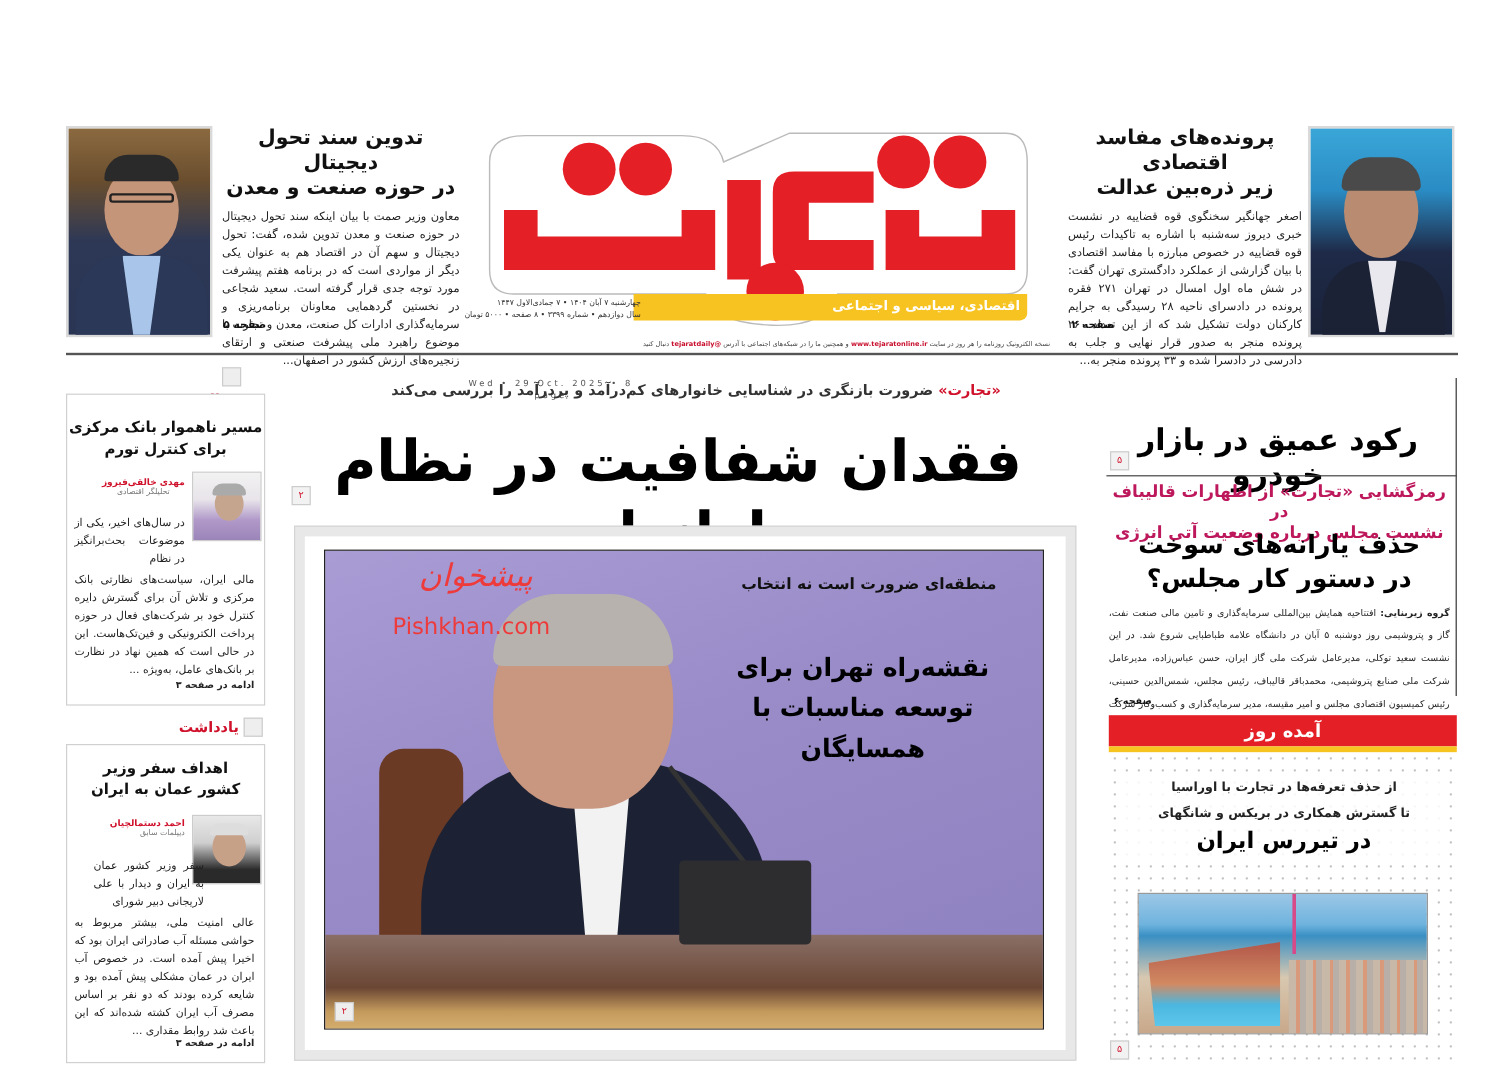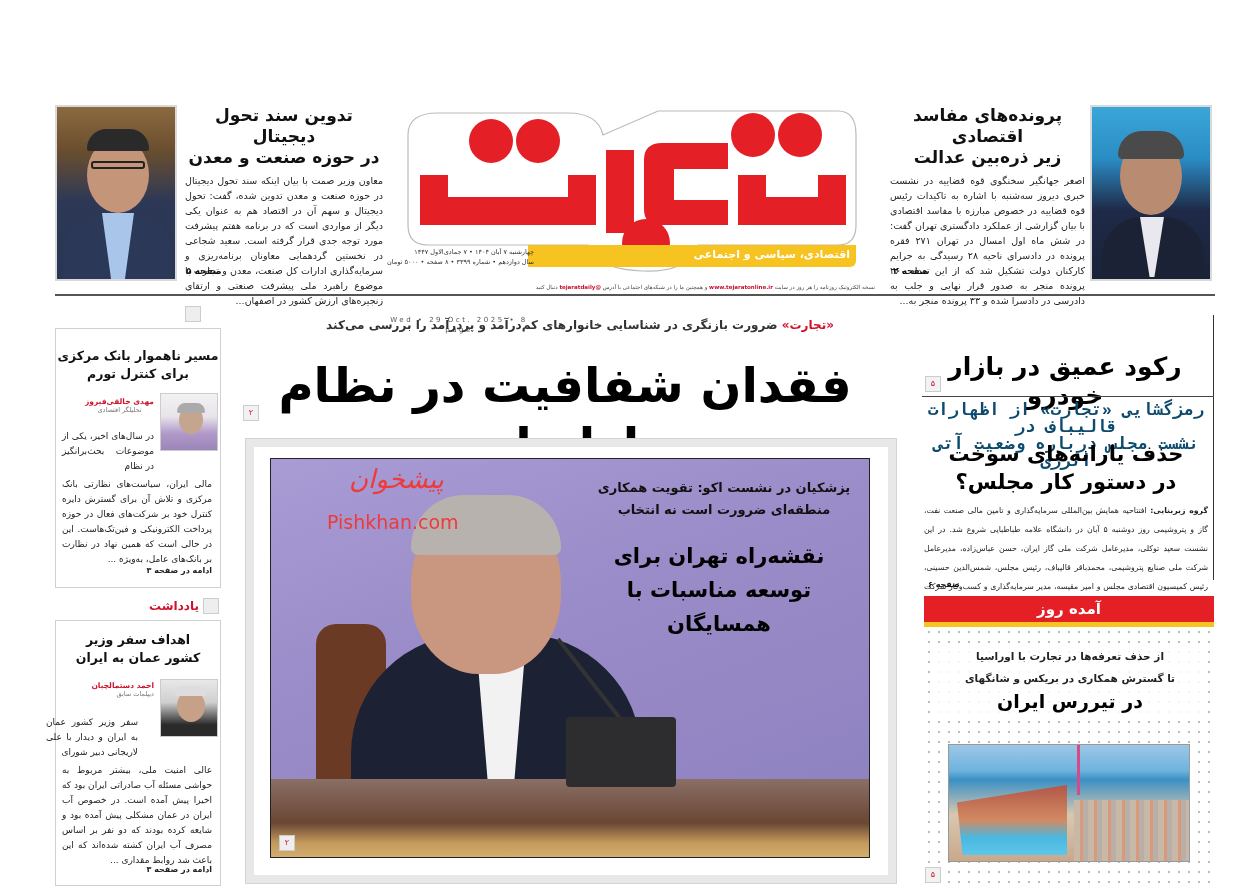--- a/index.html
+++ b/index.html
@@ -72,7 +72,7 @@
   .vline { left: 1213px; top: 315px; width: 1px; height: 265px; background: #333; }
   .r-headline1 { left: 920px; top: 328px; width: 290px; text-align: center; font-size: 25px; font-weight: bold; color: #000; margin-top: 24px; }
   .r-rule { left: 922px; top: 396px; width: 292px; height: 1px; background: #444; }
-  .r-kicker { left: 920px; top: 402px; width: 292px; text-align: center; font-size: 17px; font-weight: bold; line-height: 17px; color: #0c4a6e; font-family: Liberation Mono, monospace; }
+  .r-kicker { left: 920px; top: 402px; width: 292px; text-align: center; font-size: 14px; font-weight: bold; line-height: 17px; color: #be185d; }
   .r-headline2 { left: 920px; top: 440px; width: 292px; text-align: center; font-size: 21px; font-weight: bold; line-height: 28px; color: #000; }
   .r-body { left: 924px; top: 501px; width: 284px; font-size: 7.8px; line-height: 19px; color: #222; text-align: justify; }
   .r-body b { font-weight: bold; }

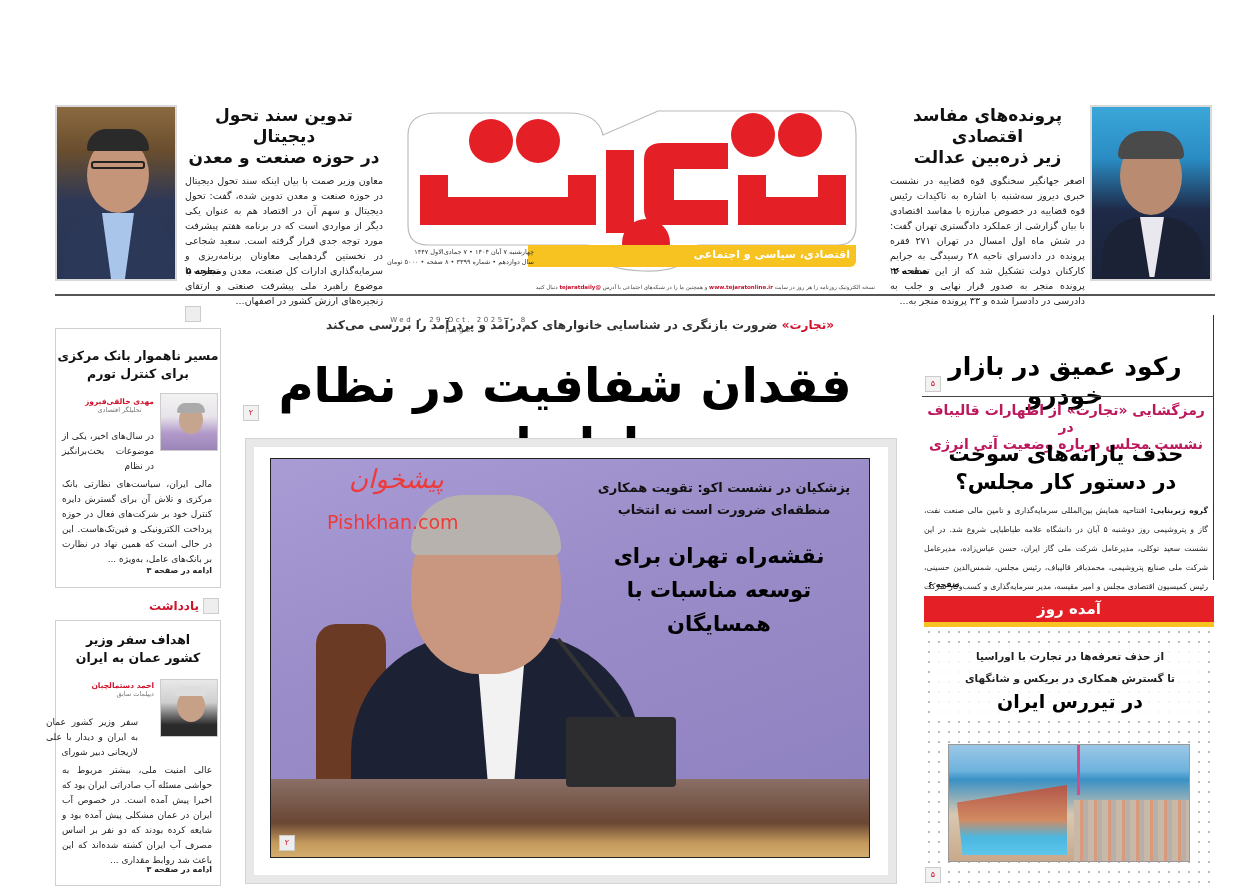--- a/index.html
+++ b/index.html
@@ -224,7 +224,6 @@
   <div class="watermark-en">Pishkhan.com</div>
 
   <div class="photo-kicker">
-    <div>پزشکیان در نشست اکو: تقویت همکاری</div>
     <div>منطقه‌ای ضرورت است نه انتخاب</div>
   </div>
   <div class="photo-headline">

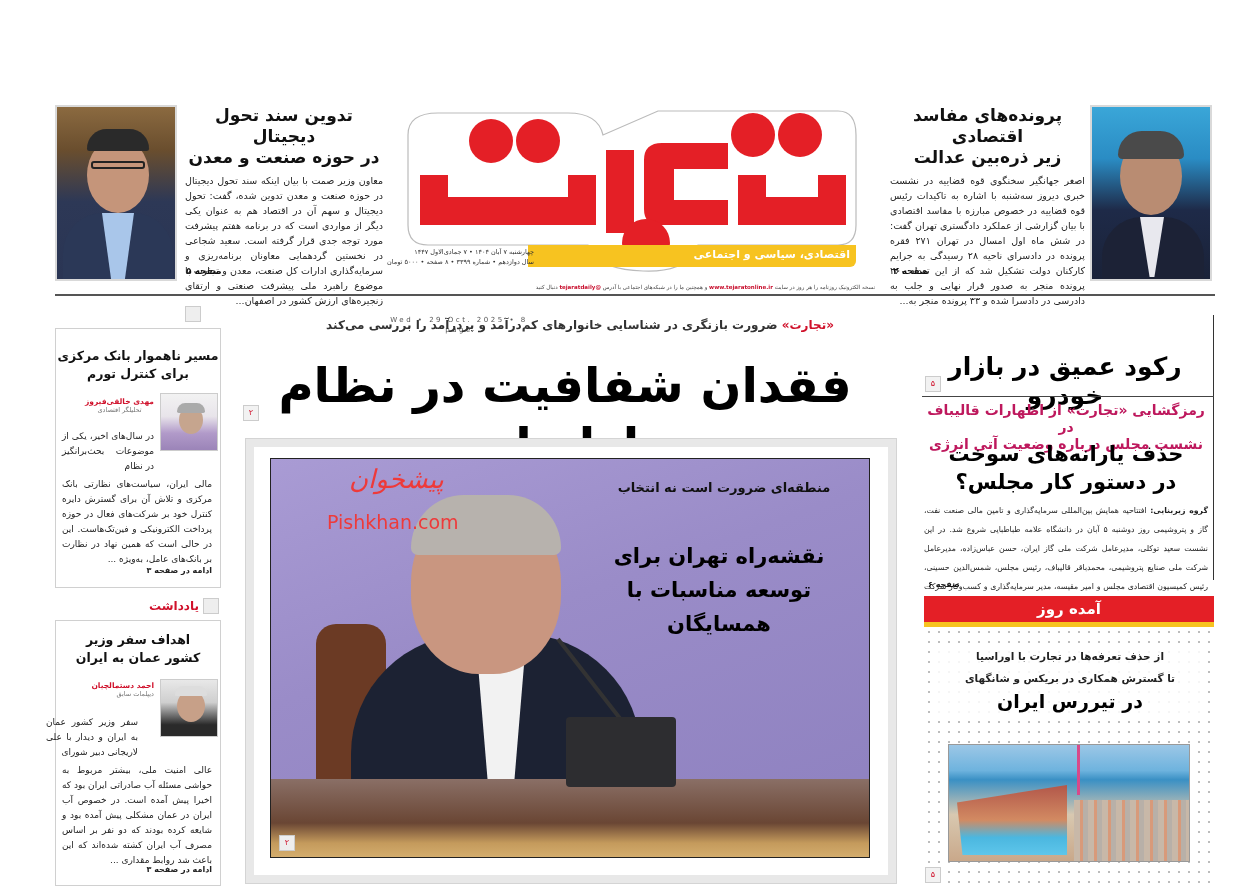--- a/index.html
+++ b/index.html
@@ -194,7 +194,7 @@
       <div class="author">احمد دستمالچیان</div>
       <div class="author-role">دیپلمات سابق</div>
     </div>
-    <div class="col-body" style="position:absolute;right:82px;top:94px;width:92px;">سفر وزیر کشور عمان به ایران و دیدار با علی لاریجانی دبیر شورای</div>
+    <div class="col-body" style="position:absolute;right:50px;top:94px;width:92px;">سفر وزیر کشور عمان به ایران و دیدار با علی لاریجانی دبیر شورای</div>
     <div class="col-body" style="position:absolute;right:8px;top:142px;width:150px;">عالی امنیت ملی، بیشتر مربوط به حواشی مسئله آب صادراتی ایران بود که اخیرا پیش آمده است. در خصوص آب ایران در عمان مشکلی پیش آمده بود و شایعه کرده بودند که دو نفر بر اساس مصرف آب ایران کشته شده‌اند که این باعث شد روابط مقداری ...</div>
     <div class="cont" style="position:absolute;right:8px;top:244px;">ادامه در صفحه ۳</div>
   </div>

